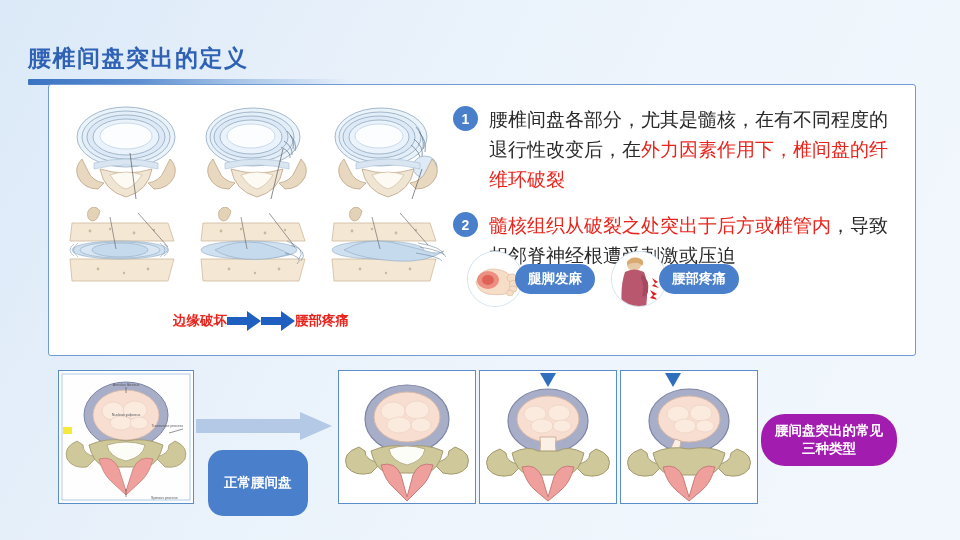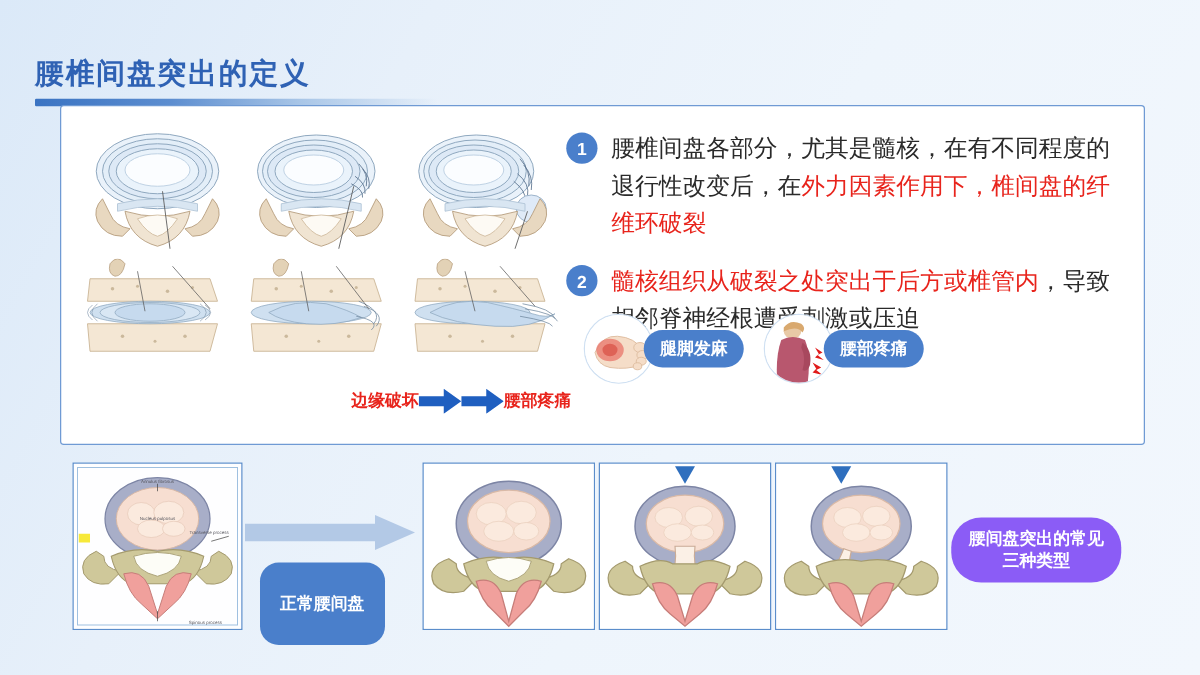--- a/index.html
+++ b/index.html
@@ -43,7 +43,7 @@
   
   .prog-row {
     position: absolute; left: 4px; top: 206px; width: 392px; height: 48px;
-    display: flex; align-items: center; justify-content: flex-end;
+    display: flex; align-items: center; justify-content: center;
   }
   .prog-label {
     color: #e8241c; font-weight: bold; font-size: 13.5px;

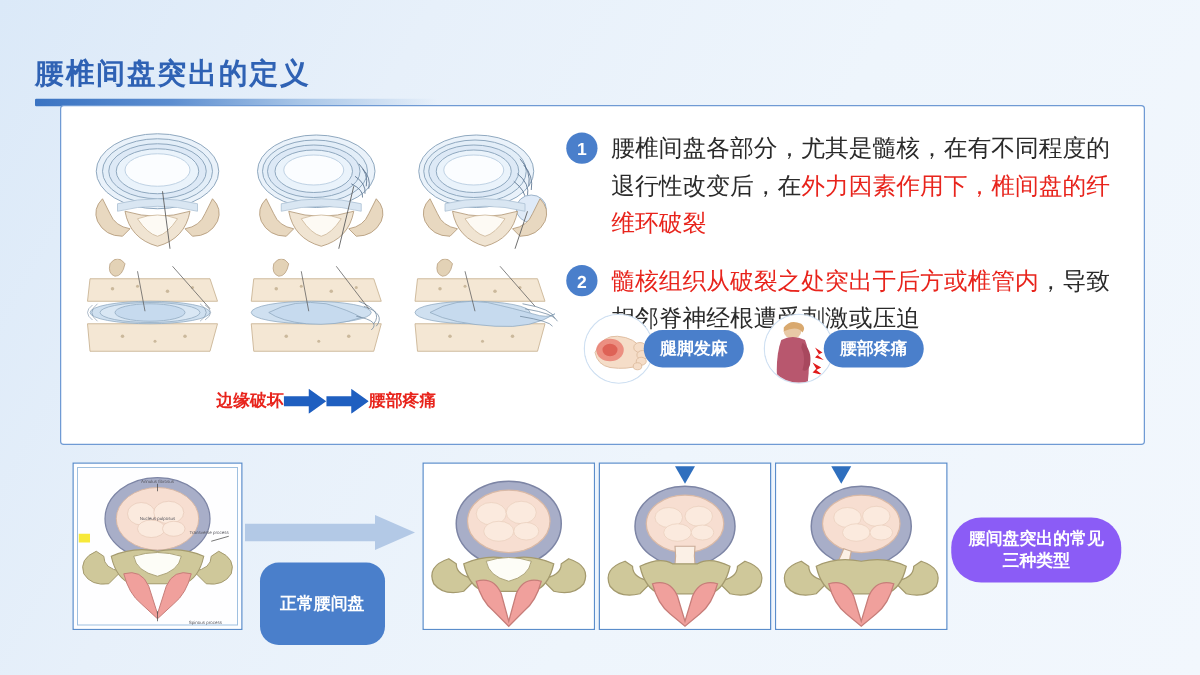--- a/index.html
+++ b/index.html
@@ -102,7 +102,7 @@
   .type-box.b3 { left: 620px; }
   .types-pill {
     position: absolute; left: 761px; top: 48px; width: 136px;
-    background: #8b5cf6; color: #fff; font-weight: bold;
+    background: #a21caf; color: #fff; font-weight: bold;
     border-radius: 24px; padding: 8px 10px; font-size: 13.5px;
     text-align: center; line-height: 1.35;
   }

